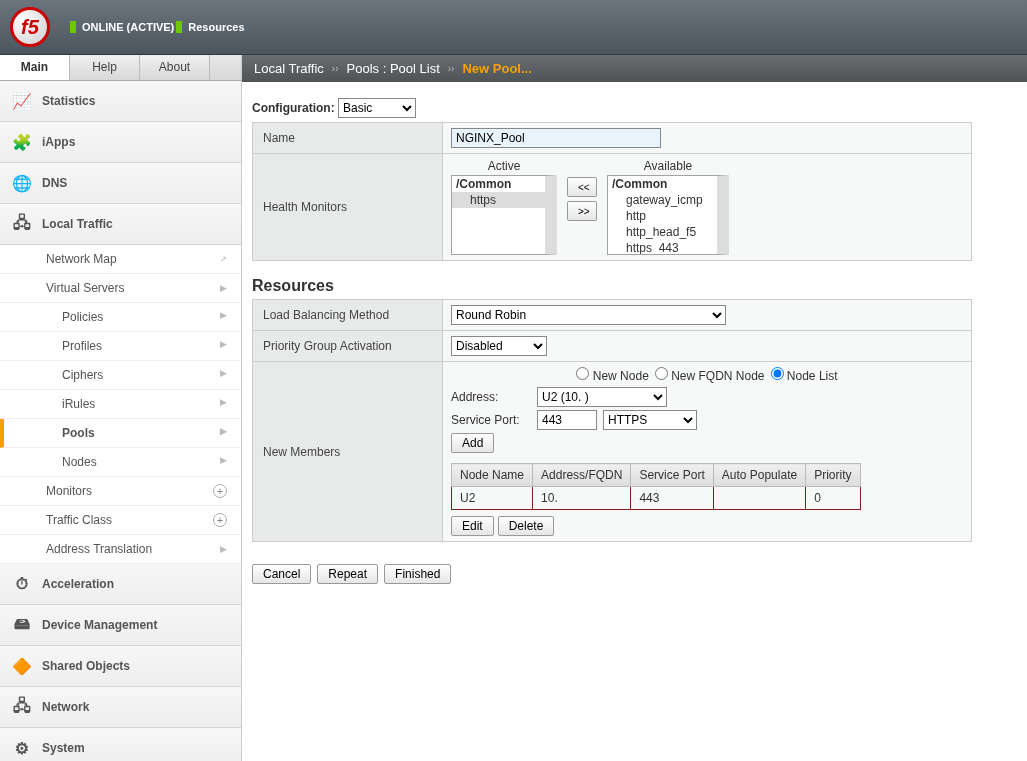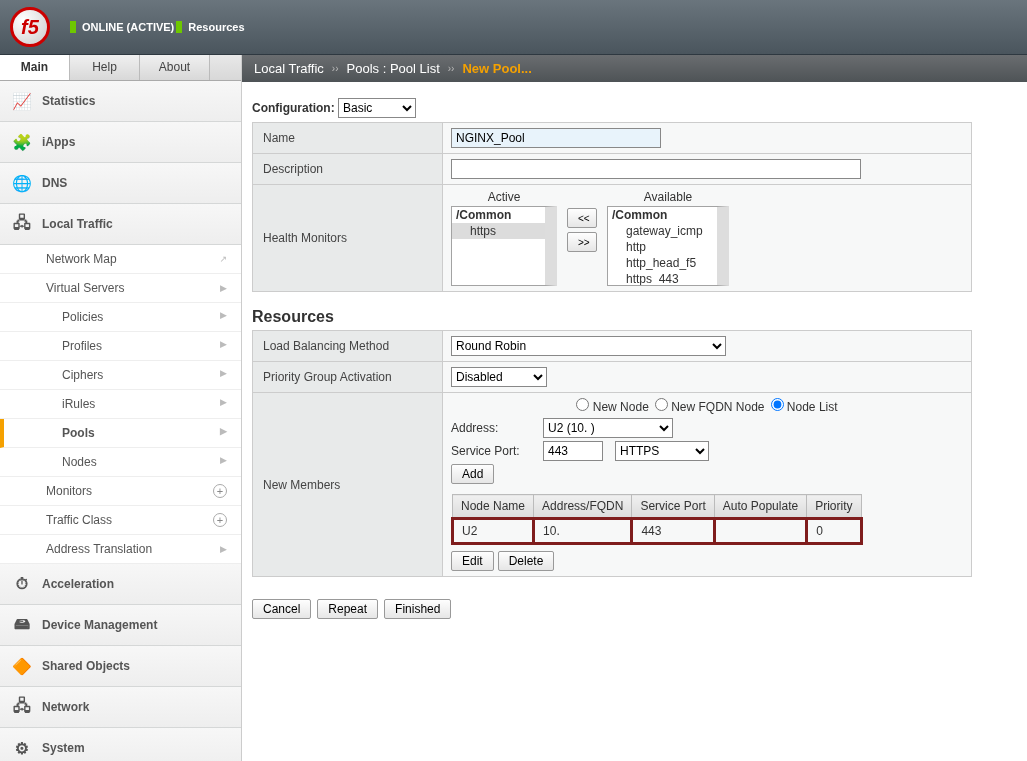--- a/index.html
+++ b/index.html
@@ -200,10 +200,6 @@
           <td class="field"><input type="text" class="name-input" value="NGINX_Pool" style=""></td>
         </tr>
         <tr>
-          <td class="label">Description</td>
-          <td class="field"><input type="text" class="desc-input" value="" style=""></td>
-        </tr>
-        <tr>
           <td class="label" style="height:100px">Health Monitors</td>
           <td class="field">
             <div class="hm-wrap">

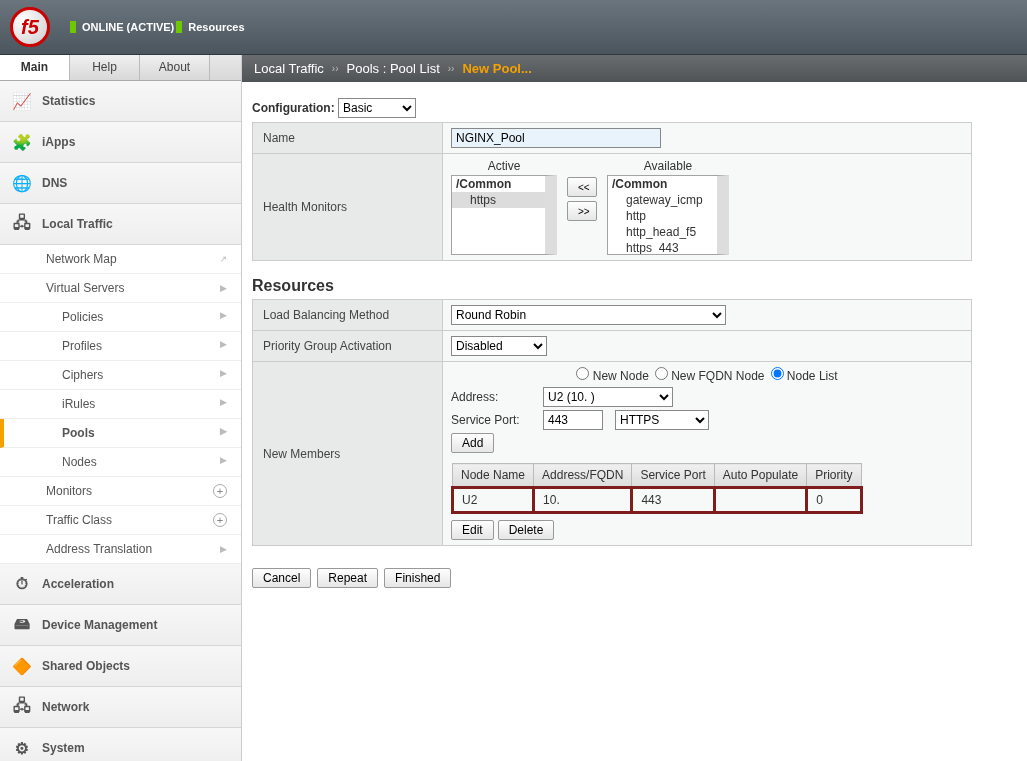--- a/index.html
+++ b/index.html
@@ -56,7 +56,7 @@
   .move-btns button { width:30px; height:20px; font-size:10px; }
   button { font-family:inherit; font-size:12px; background:linear-gradient(#fefefe,#e6e6e6); border:1px solid #999; border-radius:2px; padding:2px 10px; cursor:pointer;}
   .radio-row { display:flex; gap:6px; align-items:center; margin-bottom:4px; justify-content:center;}
-  .kv-row { display:flex; align-items:center; gap:12px; margin:3px 0;}
+  .kv-row { display:flex; align-items:center; gap:6px; margin:3px 0;}
   .kv-row .k { width:80px; }
   table.members { border-collapse:collapse; margin-top:10px; }
   table.members th { background:linear-gradient(#f0f0f0,#dcdcdc); border:1px solid #bbb; padding:4px 8px; font-weight:normal; font-size:12px;}

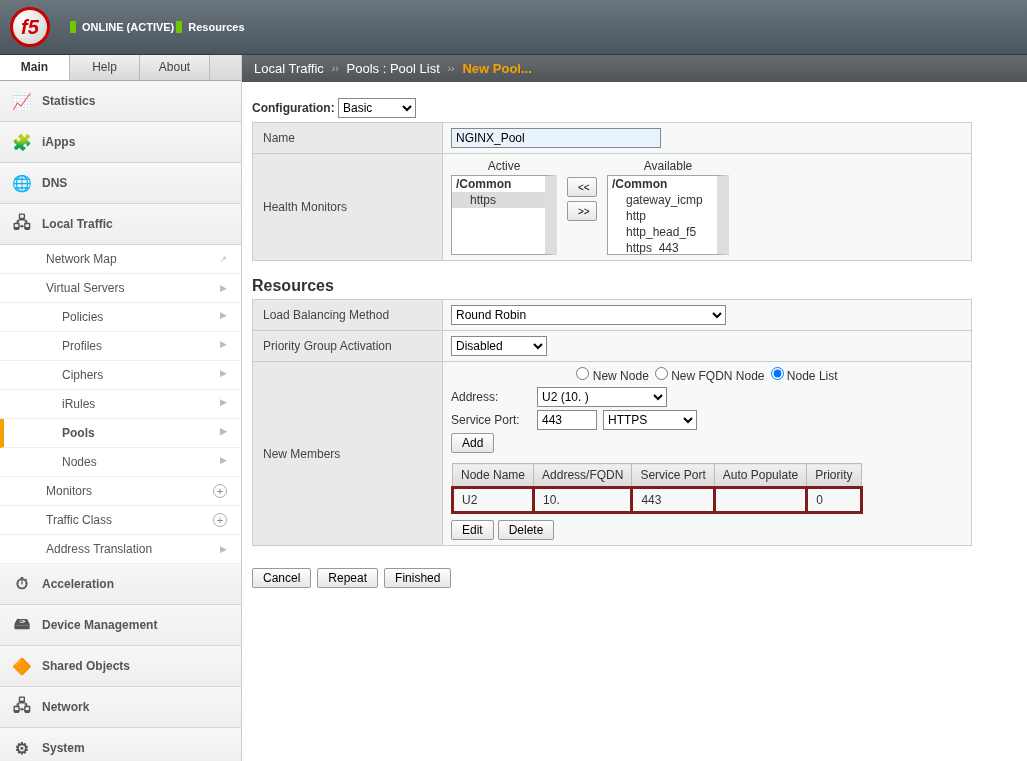--- a/index.html
+++ b/index.html
@@ -60,7 +60,7 @@
   .kv-row .k { width:80px; }
   table.members { border-collapse:collapse; margin-top:10px; }
   table.members th { background:linear-gradient(#f0f0f0,#dcdcdc); border:1px solid #bbb; padding:4px 8px; font-weight:normal; font-size:12px;}
-  table.members td { border:3px solid #7f1d1d; padding:4px 8px; font-size:12px;}
+  table.members td { border:1px solid #7f1d1d; padding:4px 8px; font-size:12px;}
   .btn-row { margin-top:6px; display:flex; gap:4px;}
   .final-btns { margin-top:22px; display:flex; gap:6px;}
 </style>

